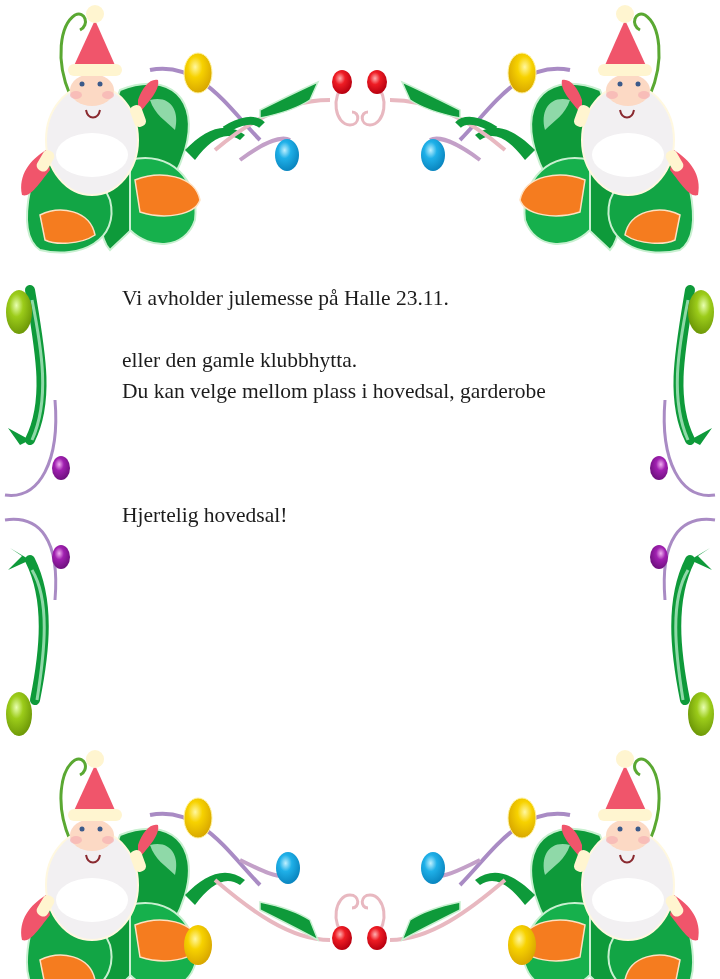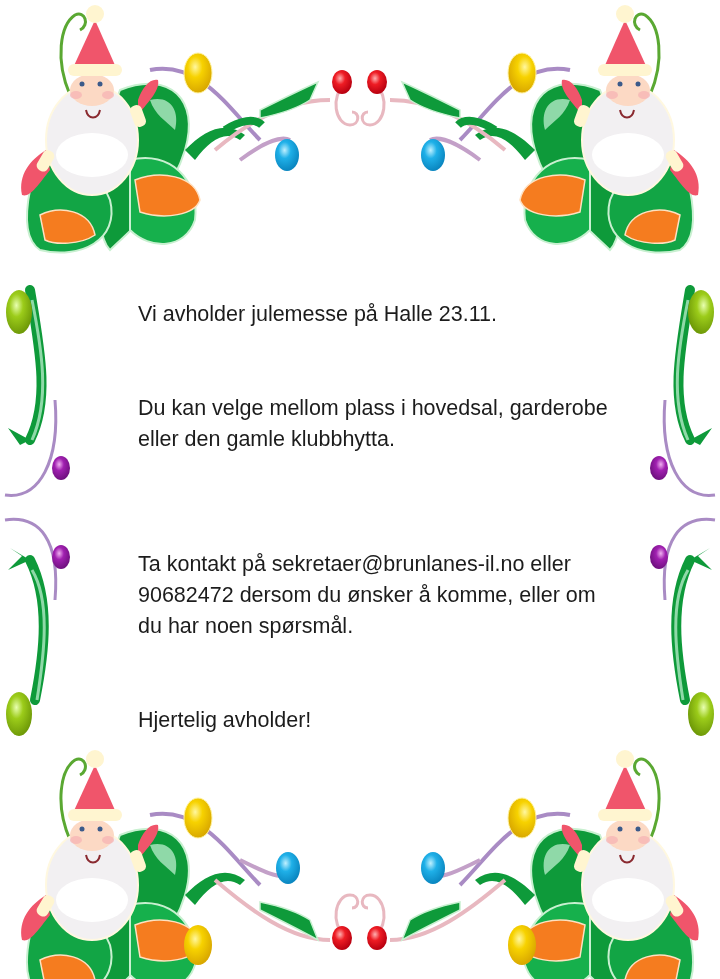--- a/index.html
+++ b/index.html
@@ -11,7 +11,7 @@
     font-family: "Liberation Sans", "DejaVu Sans", sans-serif;
     font-size: 21.5px; line-height: 31px; color: #1c1c1c;
   }
-  .para { margin: 16px; }
+  .para { margin: 0; font-family: Liberation Serif, serif; }
   .line { display: block; white-space: nowrap; }
   .gap { height: 31px; }
   .gap2 { height: 62px; }

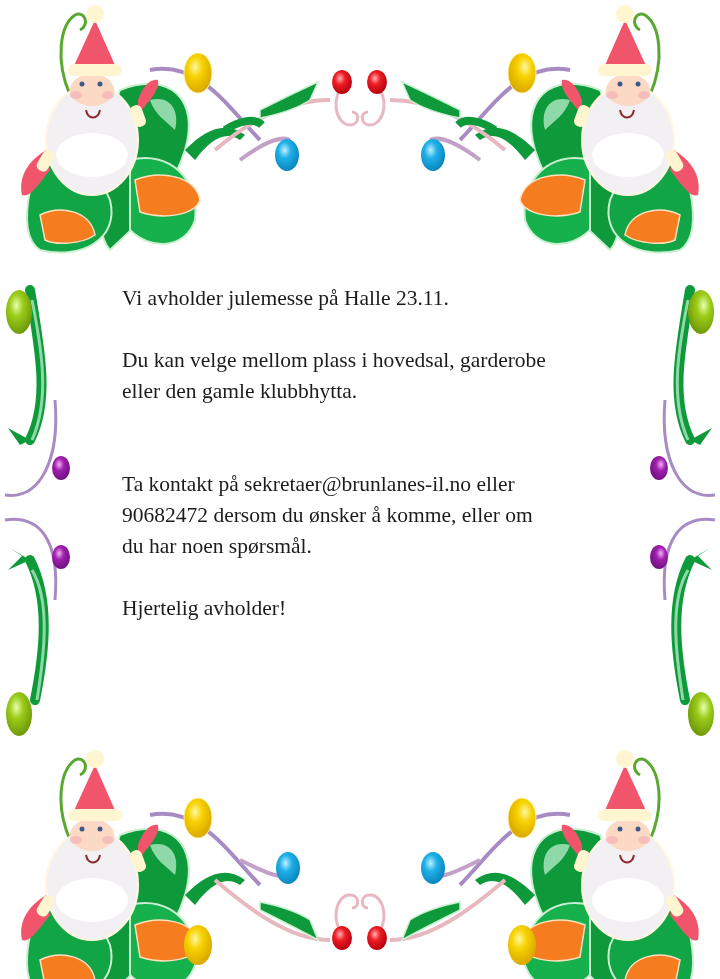--- a/index.html
+++ b/index.html
@@ -171,8 +171,8 @@
     </p>
     <div class="gap"></div>
     <p class="para">
+      <span class="line">eller den gamle klubbhytta.</span>
       <span class="line">Du kan velge mellom plass i hovedsal, garderobe</span>
-      <span class="line">eller den gamle klubbhytta.</span>
     </p>
     <div class="gap2"></div>
     <p class="para">

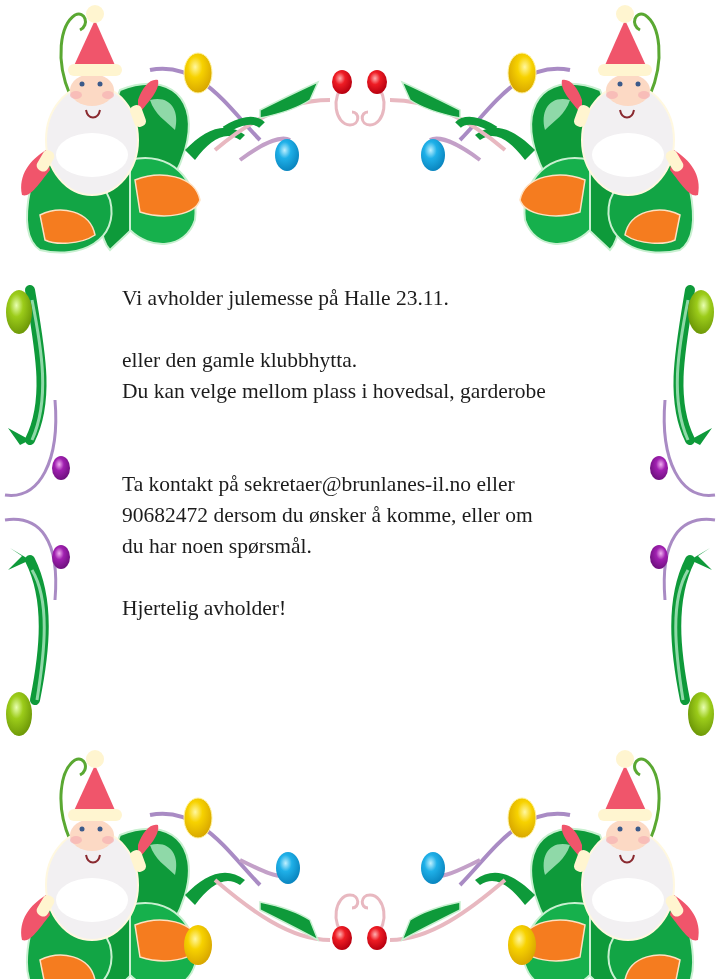--- a/index.html
+++ b/index.html
@@ -175,11 +175,6 @@
       <span class="line">Du kan velge mellom plass i hovedsal, garderobe</span>
     </p>
     <div class="gap2"></div>
-    <p class="para">
-      <span class="line">Ta kontakt på sekretaer@brunlanes-il.no eller</span>
-      <span class="line">90682472 dersom du ønsker å komme, eller om</span>
-      <span class="line">du har noen spørsmål.</span>
-    </p>
     <div class="gap"></div>
     <p class="para">
       <span class="line">Hjertelig avholder!</span>

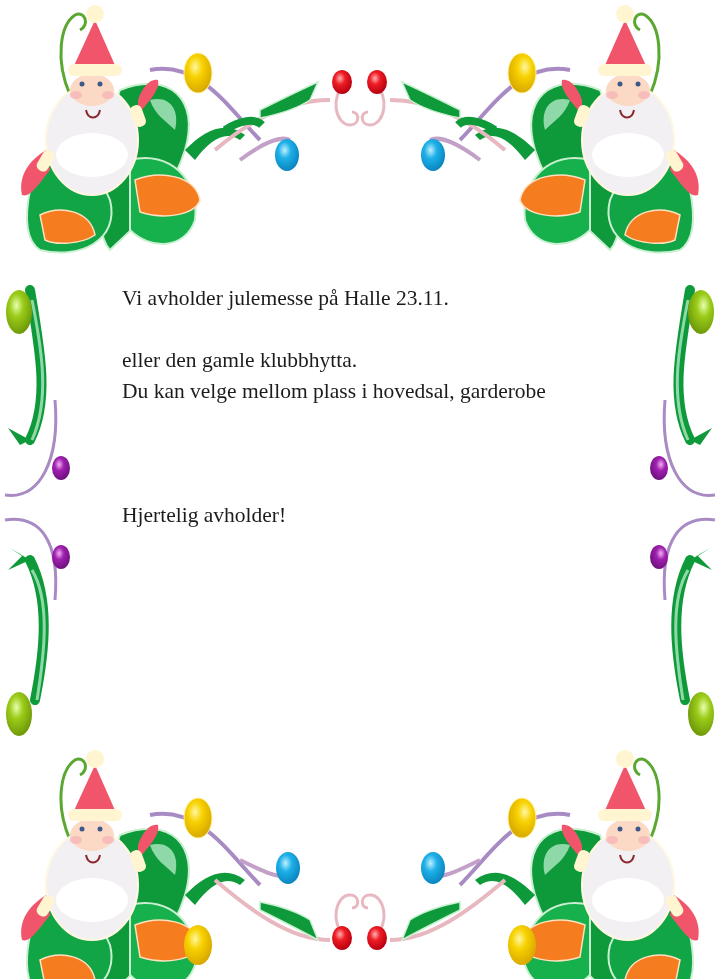--- a/index.html
+++ b/index.html
@@ -177,7 +177,7 @@
     <div class="gap2"></div>
     <div class="gap"></div>
     <p class="para">
-      <span class="line">Hjertelig avholder!</span>
+      <span class="line">Hjertelig hovedsal!</span>
     </p>
   </div>
 </div>

